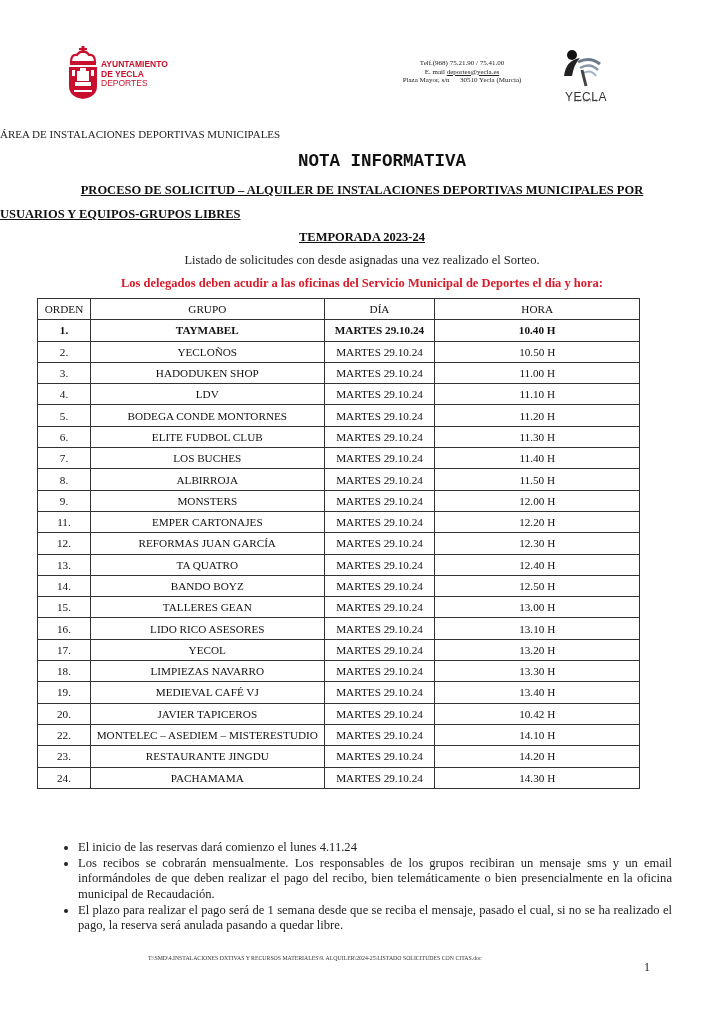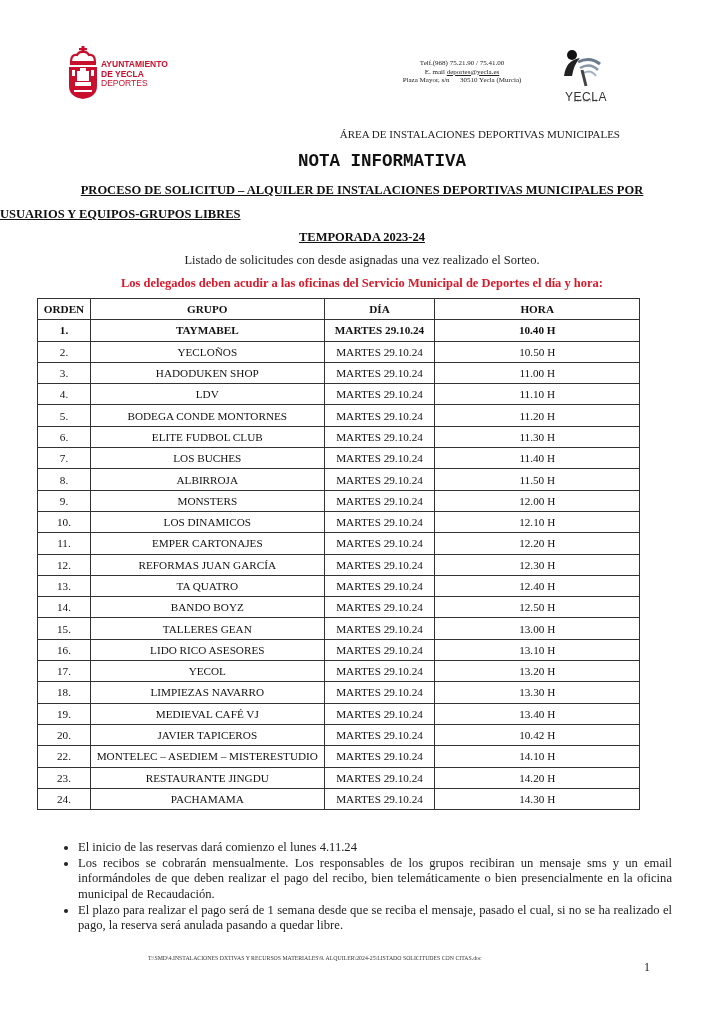--- a/index.html
+++ b/index.html
@@ -15,7 +15,7 @@
   .logo-right { left:556px; top:46px; width:56px; height:58px; }
   .right-label { left:560px; top:90px; width:52px; text-align:center; font-family:"Liberation Sans", sans-serif; font-size:12px; color:#333; letter-spacing:0.5px; }
   .right-sub { left:560px; top:99px; width:52px; text-align:center; font-family:"Liberation Sans", sans-serif; font-size:3px; color:#555; letter-spacing:1px; }
-  .area { left:0; width:620px; top:128px; text-align:right; font-size:11px; color:#222; }
+  .area { left:0; width:620px; top:128px; text-align:left; font-size:11px; color:#222; }
   .title { left:0; width:724px; top:151px; text-align:center; font-family:Liberation Mono, monospace; font-weight:bold; font-size:17.5px; color:#111;padding-left:20px; }
   .sub1 { left:0; width:724px; top:183px; text-align:center; font-weight:bold; font-size:12.5px; text-decoration:underline; }
   .sub2 { left:0; width:724px; top:207px; font-weight:bold; font-size:12.5px; text-decoration:underline; }

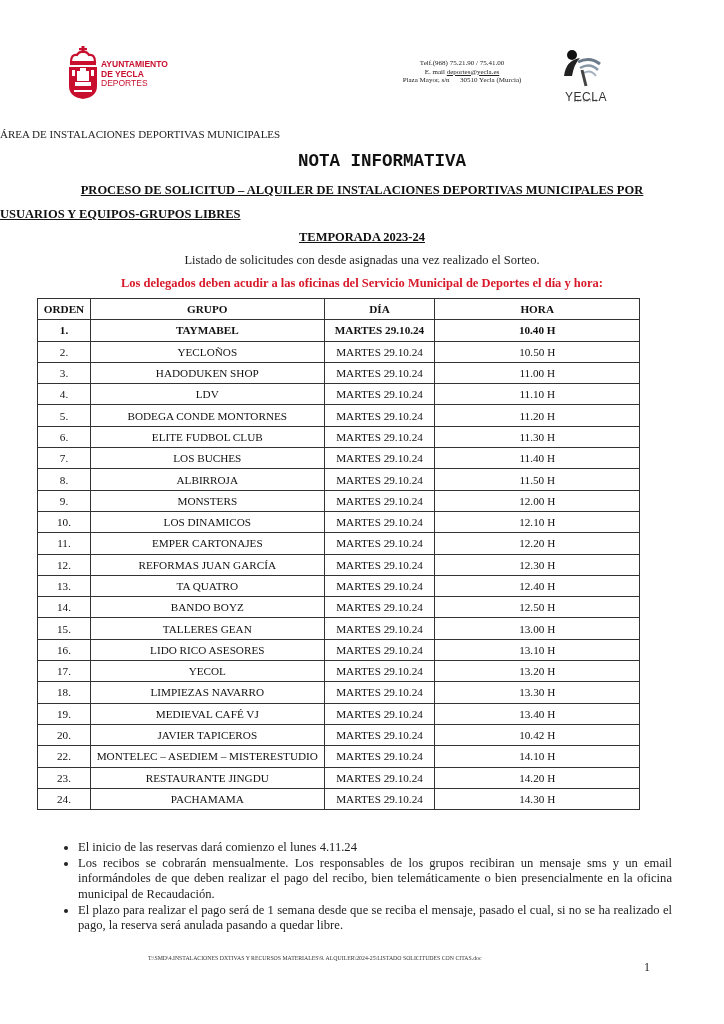--- a/index.html
+++ b/index.html
@@ -25,7 +25,7 @@
   
   table.list { position:absolute; left:37px; top:298px; width:603px; border-collapse:collapse; font-size:11.2px; }
   table.list td, table.list th { border:1px solid #333; height:20.3px; padding:0; text-align:center; vertical-align:middle; font-weight:normal; }
-  table.list th { font-weight:bold; }
+  table.list th { font-weight:normal; }
   table.list col.c1 { width:53px; }
   table.list col.c2 { width:234px; }
   table.list col.c3 { width:111px; }

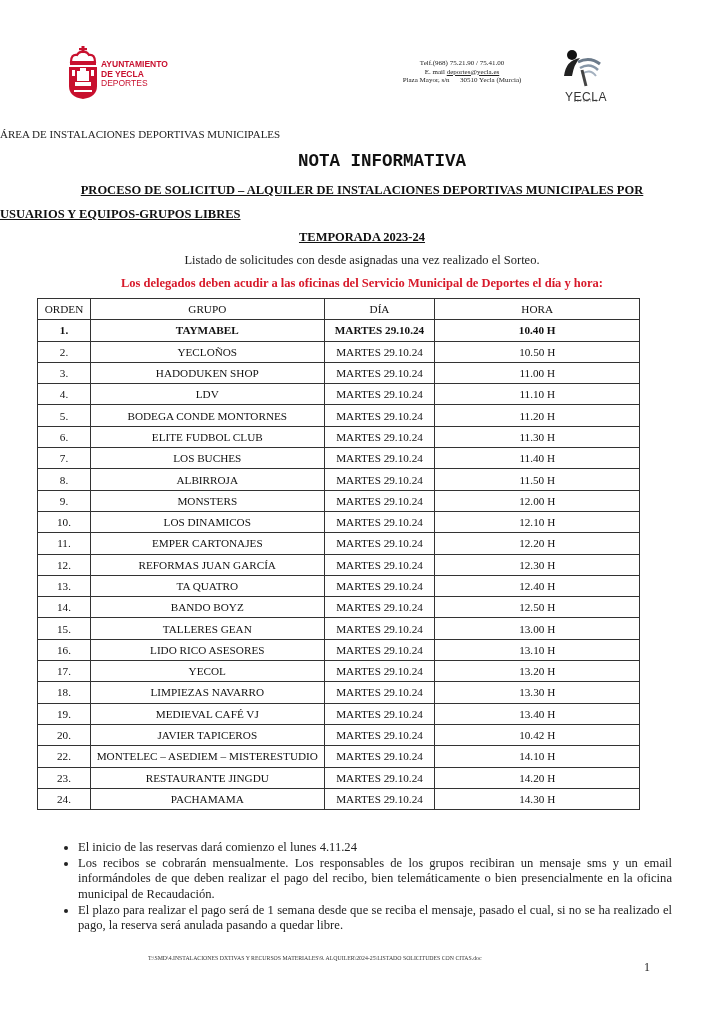--- a/index.html
+++ b/index.html
@@ -162,12 +162,6 @@
         <td>12.00 H</td>
       </tr>
       <tr>
-        <td>10.</td>
-        <td>LOS DINAMICOS</td>
-        <td>MARTES 29.10.24</td>
-        <td>12.10 H</td>
-      </tr>
-      <tr>
         <td>11.</td>
         <td>EMPER CARTONAJES</td>
         <td>MARTES 29.10.24</td>

